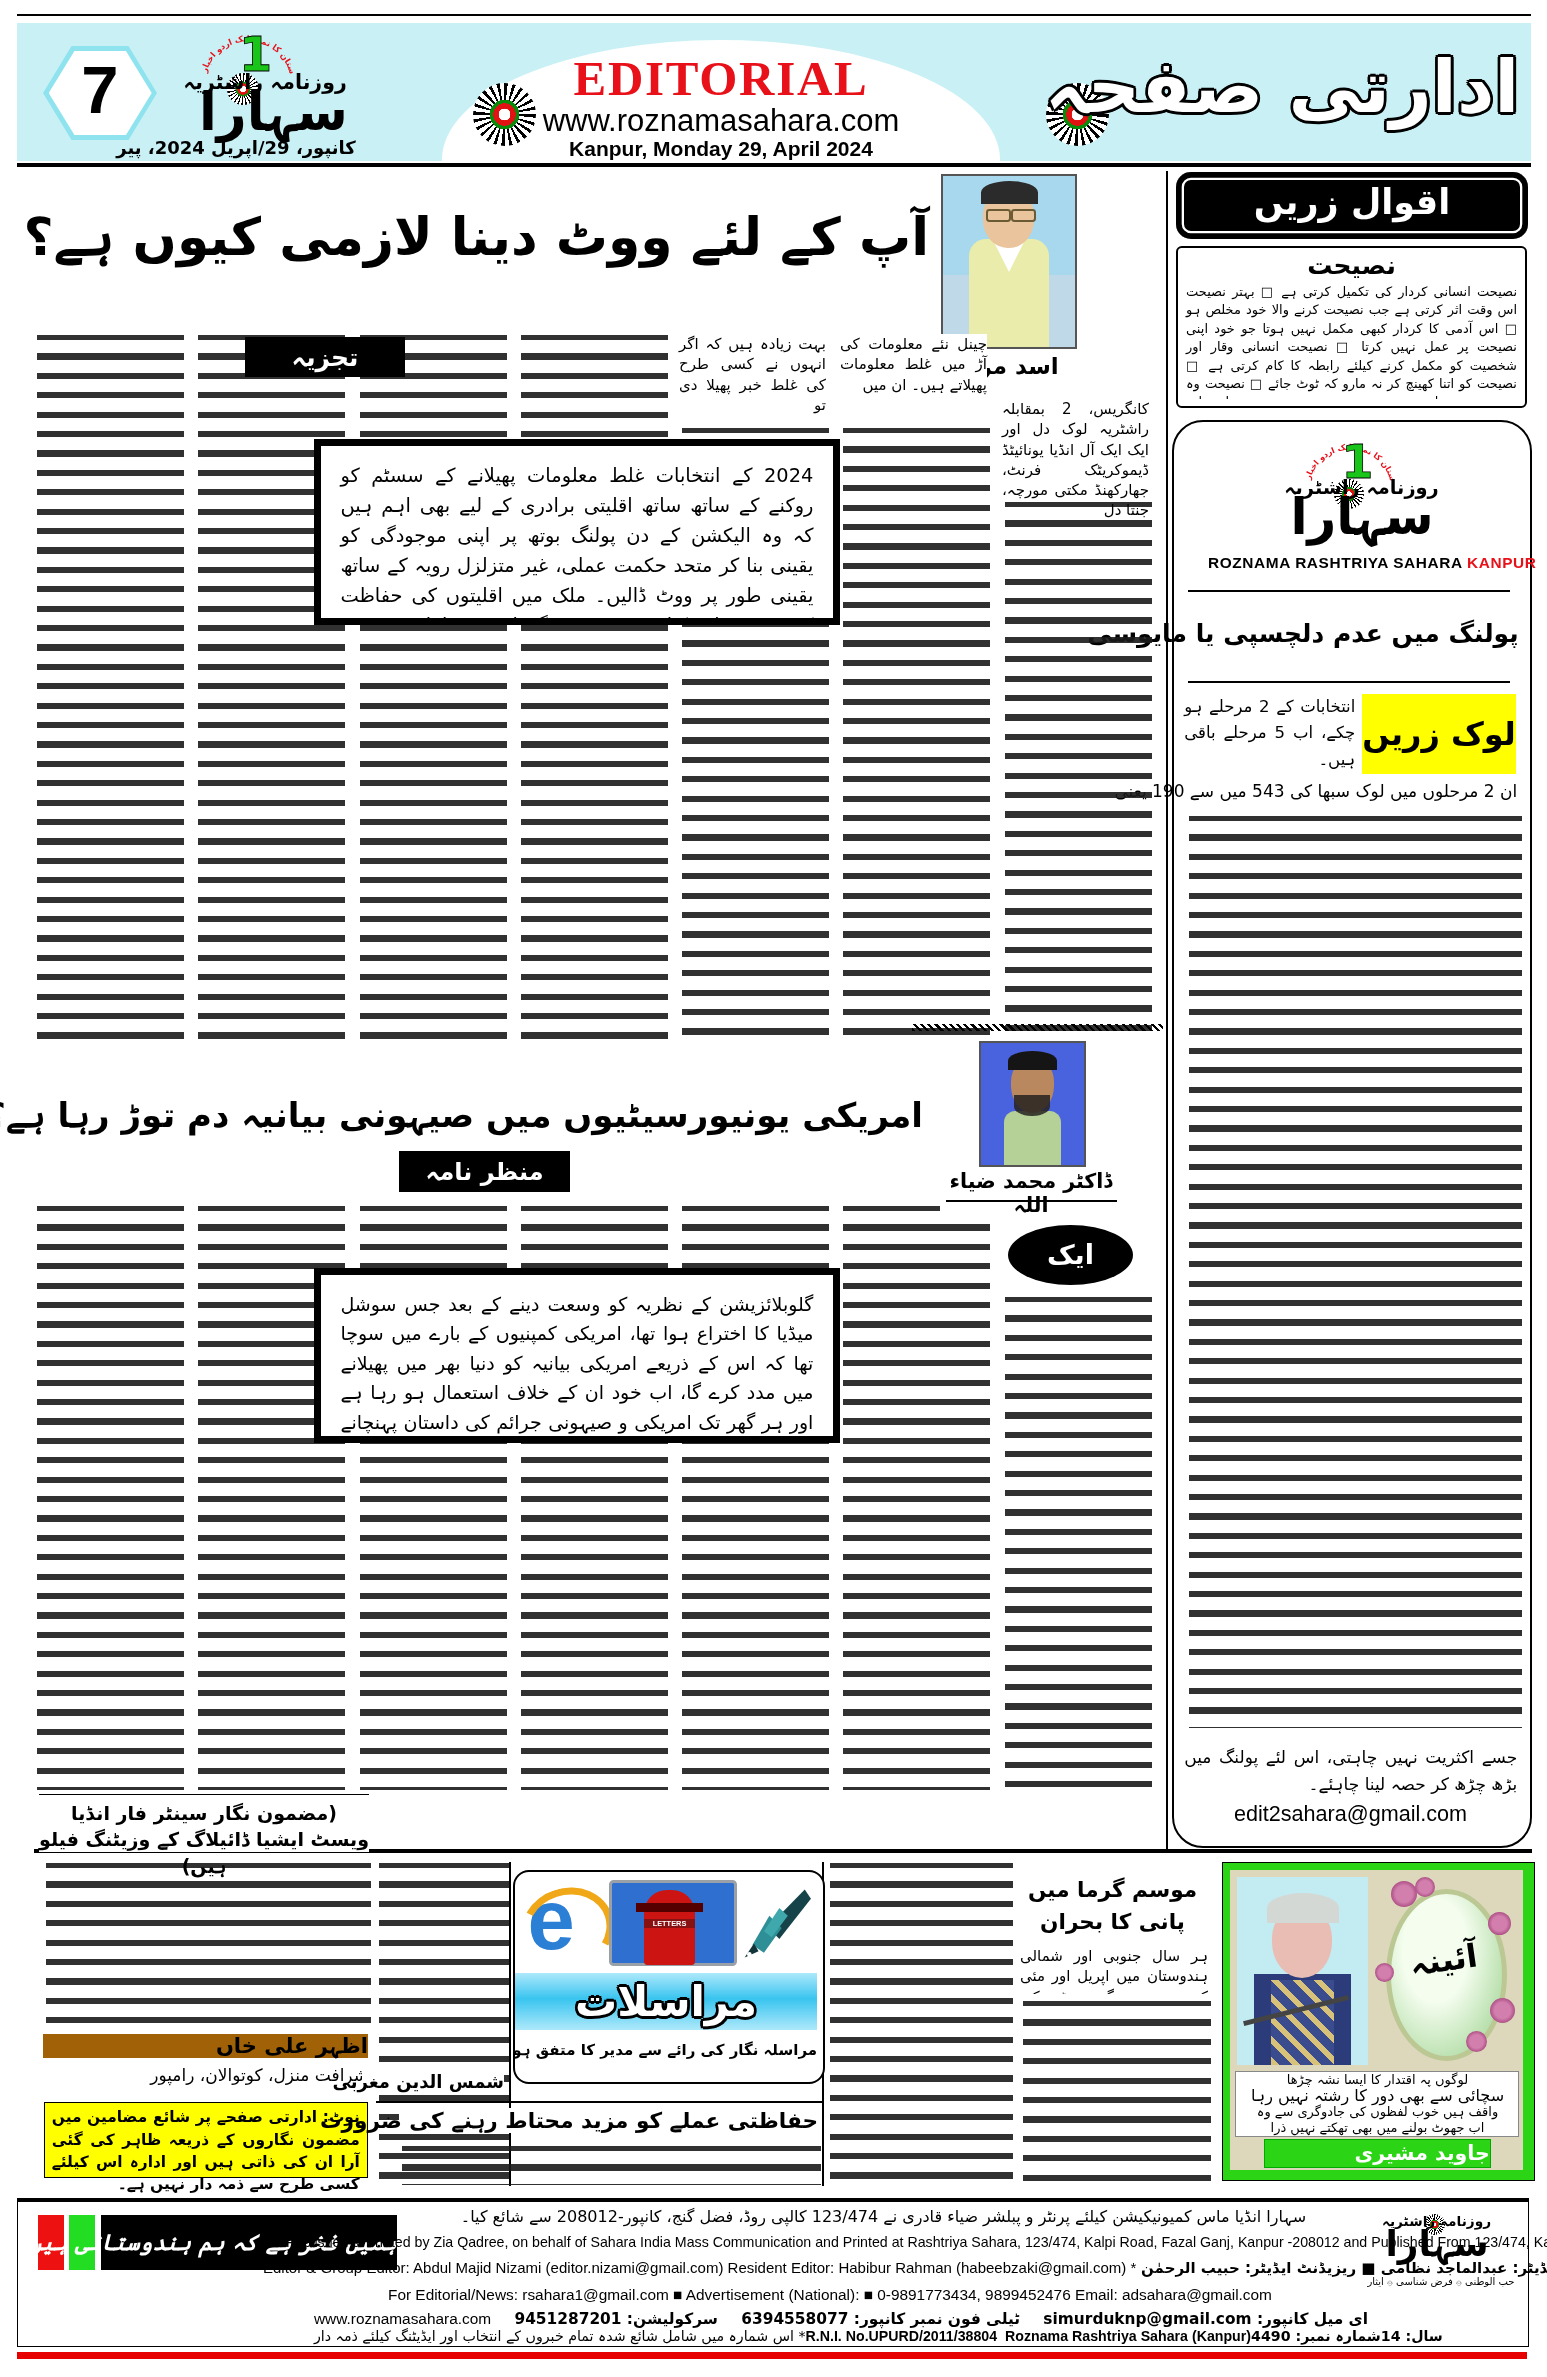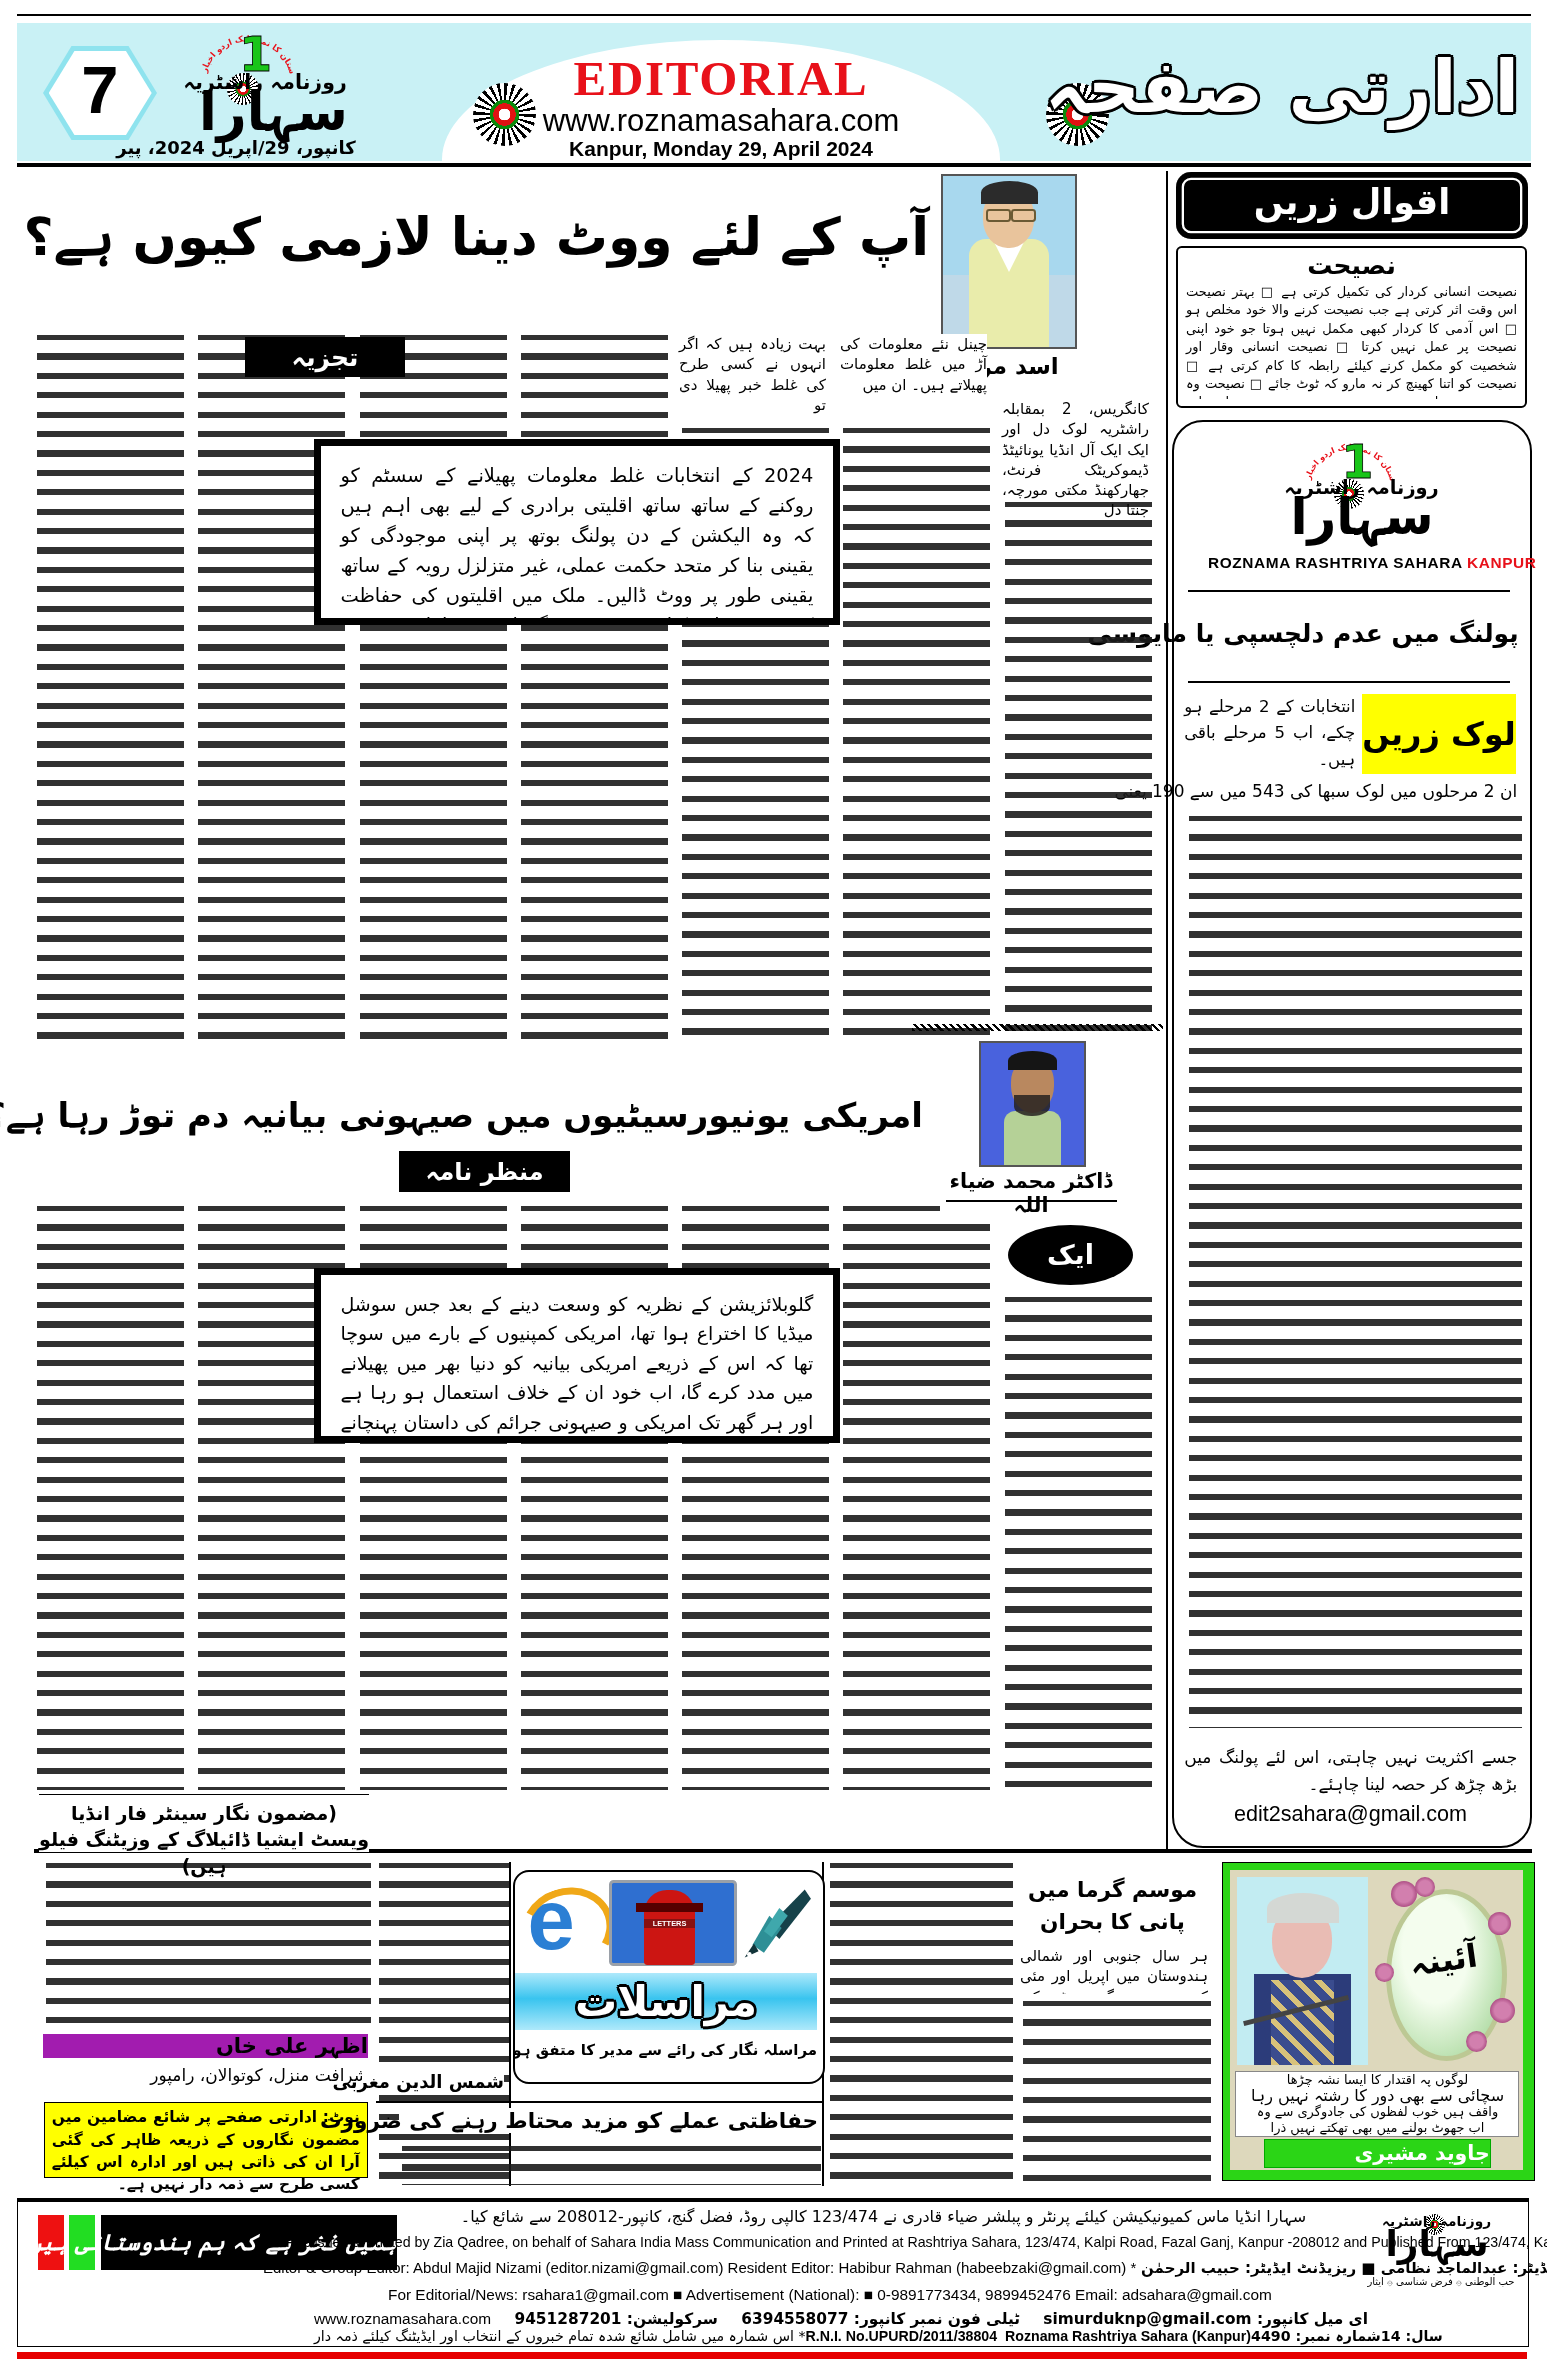--- a/index.html
+++ b/index.html
@@ -173,7 +173,7 @@
   <div class="abs rule" style="left:509px;top:1862px;width:1.7px;height:324px"></div>
   <div class="abs rule" style="left:822px;top:1862px;width:1.7px;height:324px"></div>
 
-  <div class="abs ur b" style="left:43px;top:2034px;width:325px;font-size:21px;z-index:2;background:#a21caf;text-align:right;">اظہر علی خاں</div>
+  <div class="abs ur b" style="left:43px;top:2034px;width:325px;font-size:21px;z-index:2;background:#a16207;text-align:right;">اظہر علی خاں</div>
   <div class="abs ur" style="left:43px;top:2065px;width:325px;font-size:17px;z-index:2;background:#fff;text-align:right;">شرافت منزل، کوتوالان، رامپور</div>
   <div class="abs ur b j" style="left:44px;top:2102px;width:308px;height:67px;background:#ffff00;border:1.7px solid #000;
               font-size:15.4px;line-height:1.45;padding:3.4px 6.8px;z-index:2;">نوٹ: ادارتی صفحے پر شائع مضامین میں مضمون نگاروں کے ذریعہ ظاہر کی گئی آرا ان کی ذاتی ہیں اور ادارہ اس کیلئے کسی طرح سے ذمہ دار نہیں ہے۔</div>

